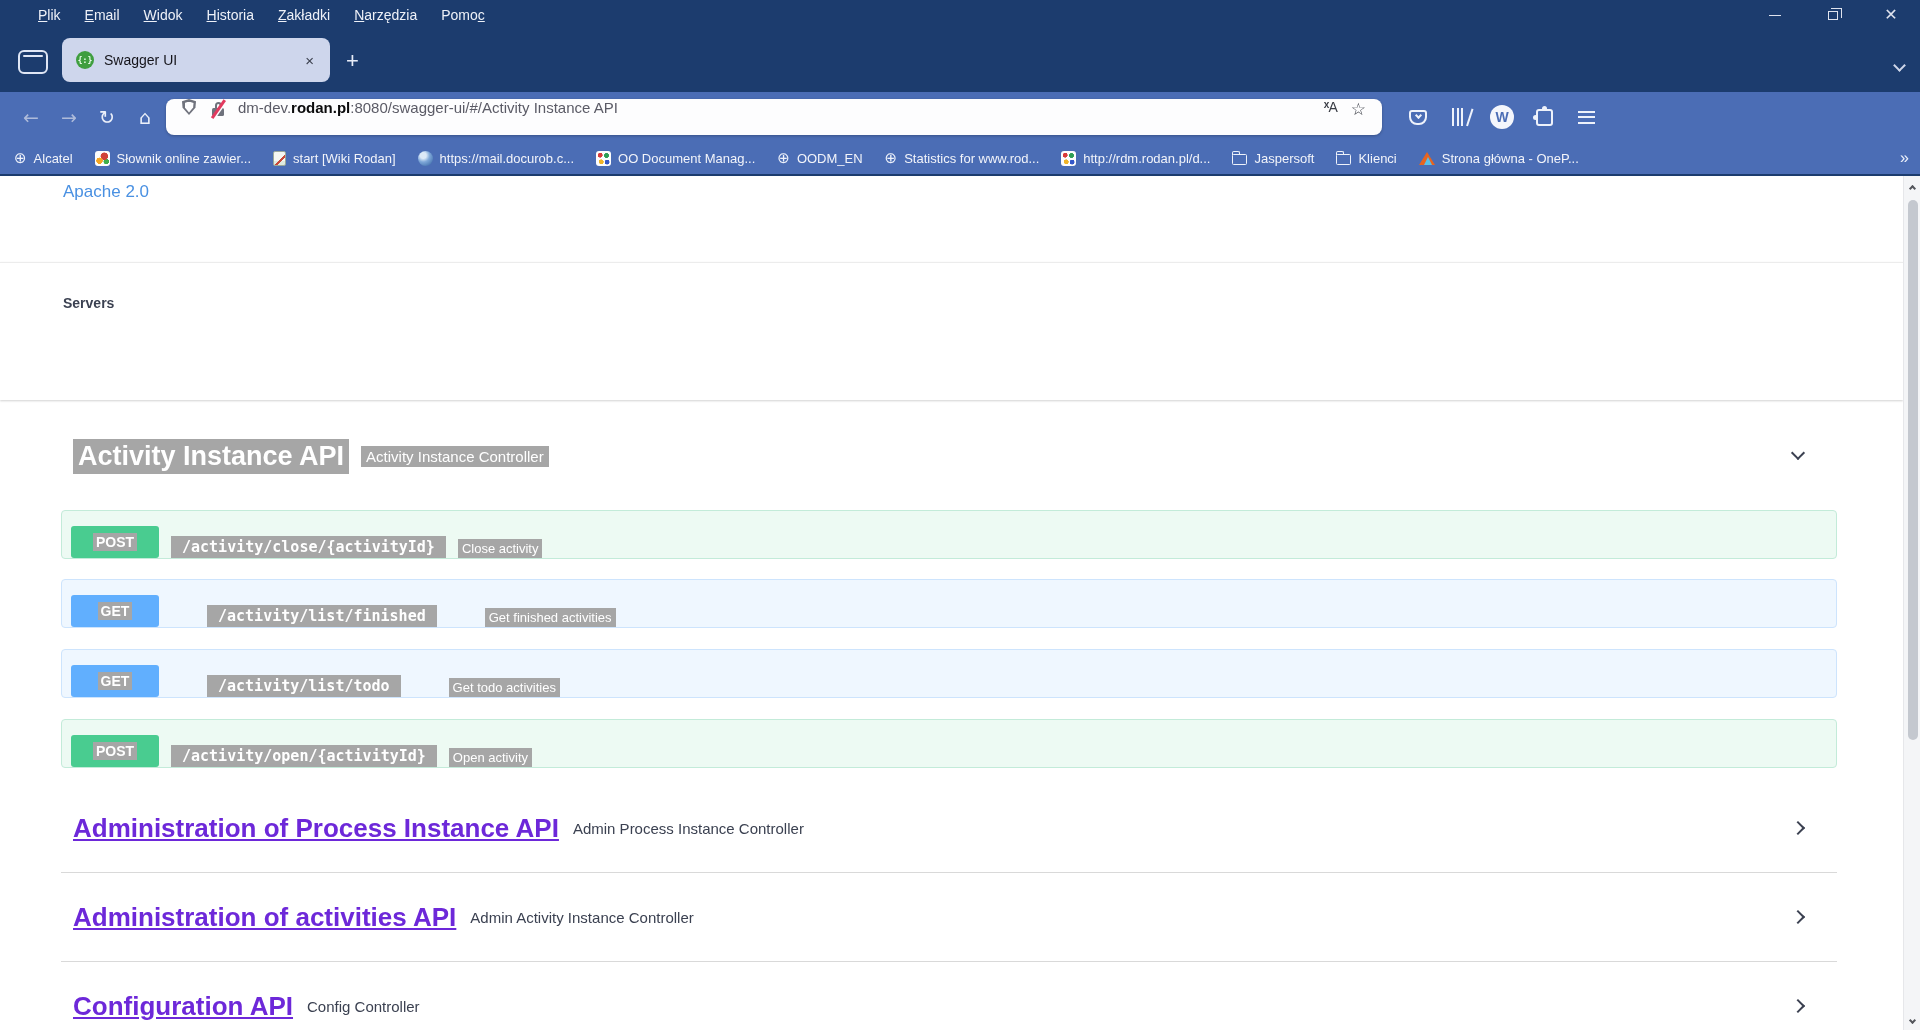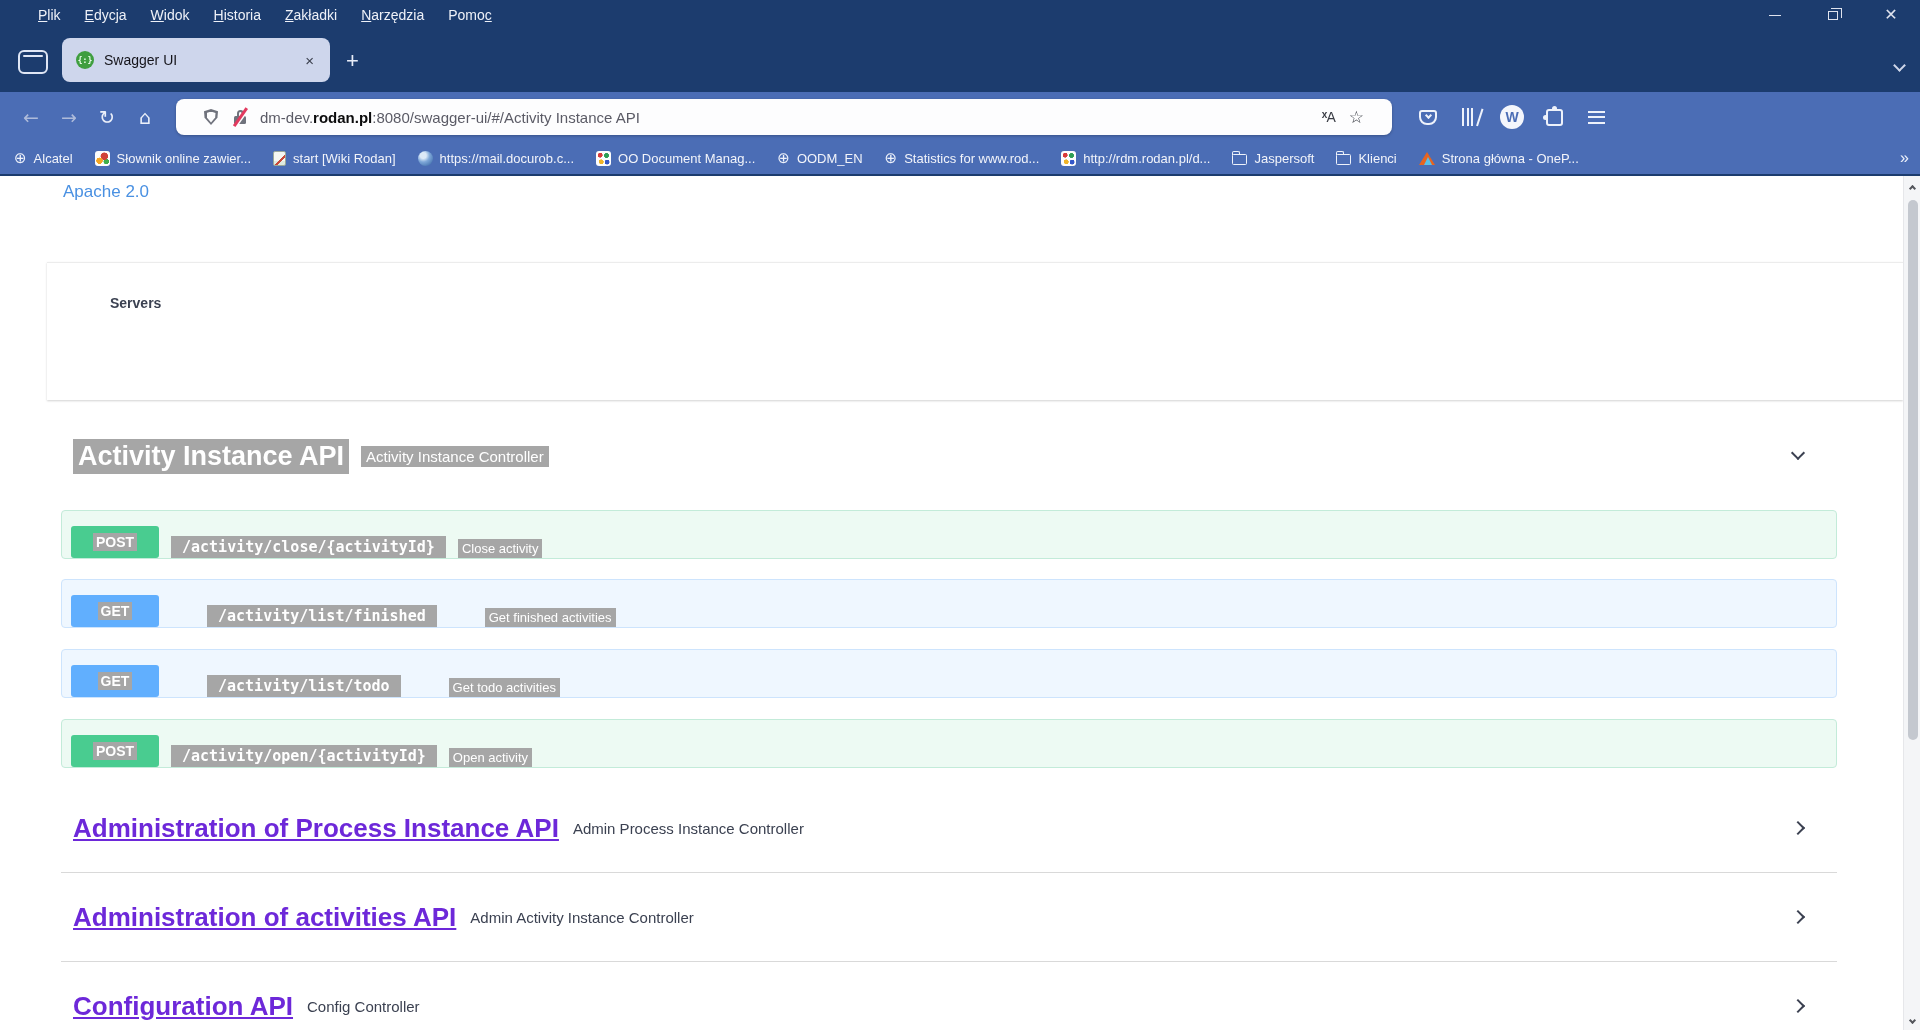--- a/index.html
+++ b/index.html
@@ -133,7 +133,7 @@
 <div class="chrome-top">
   <div class="menubar">
     <span class="menu-item"><span></span><span class="u">P</span><span>lik</span></span>
-    <span class="menu-item"><span></span><span class="u">E</span><span>dycja</span></span>
+    <span class="menu-item"><span></span><span class="u">E</span><span>mail</span></span>
     <span class="menu-item"><span></span><span class="u">W</span><span>idok</span></span>
     <span class="menu-item"><span></span><span class="u">H</span><span>istoria</span></span>
     <span class="menu-item"><span></span><span class="u">Z</span><span>akładki</span></span>

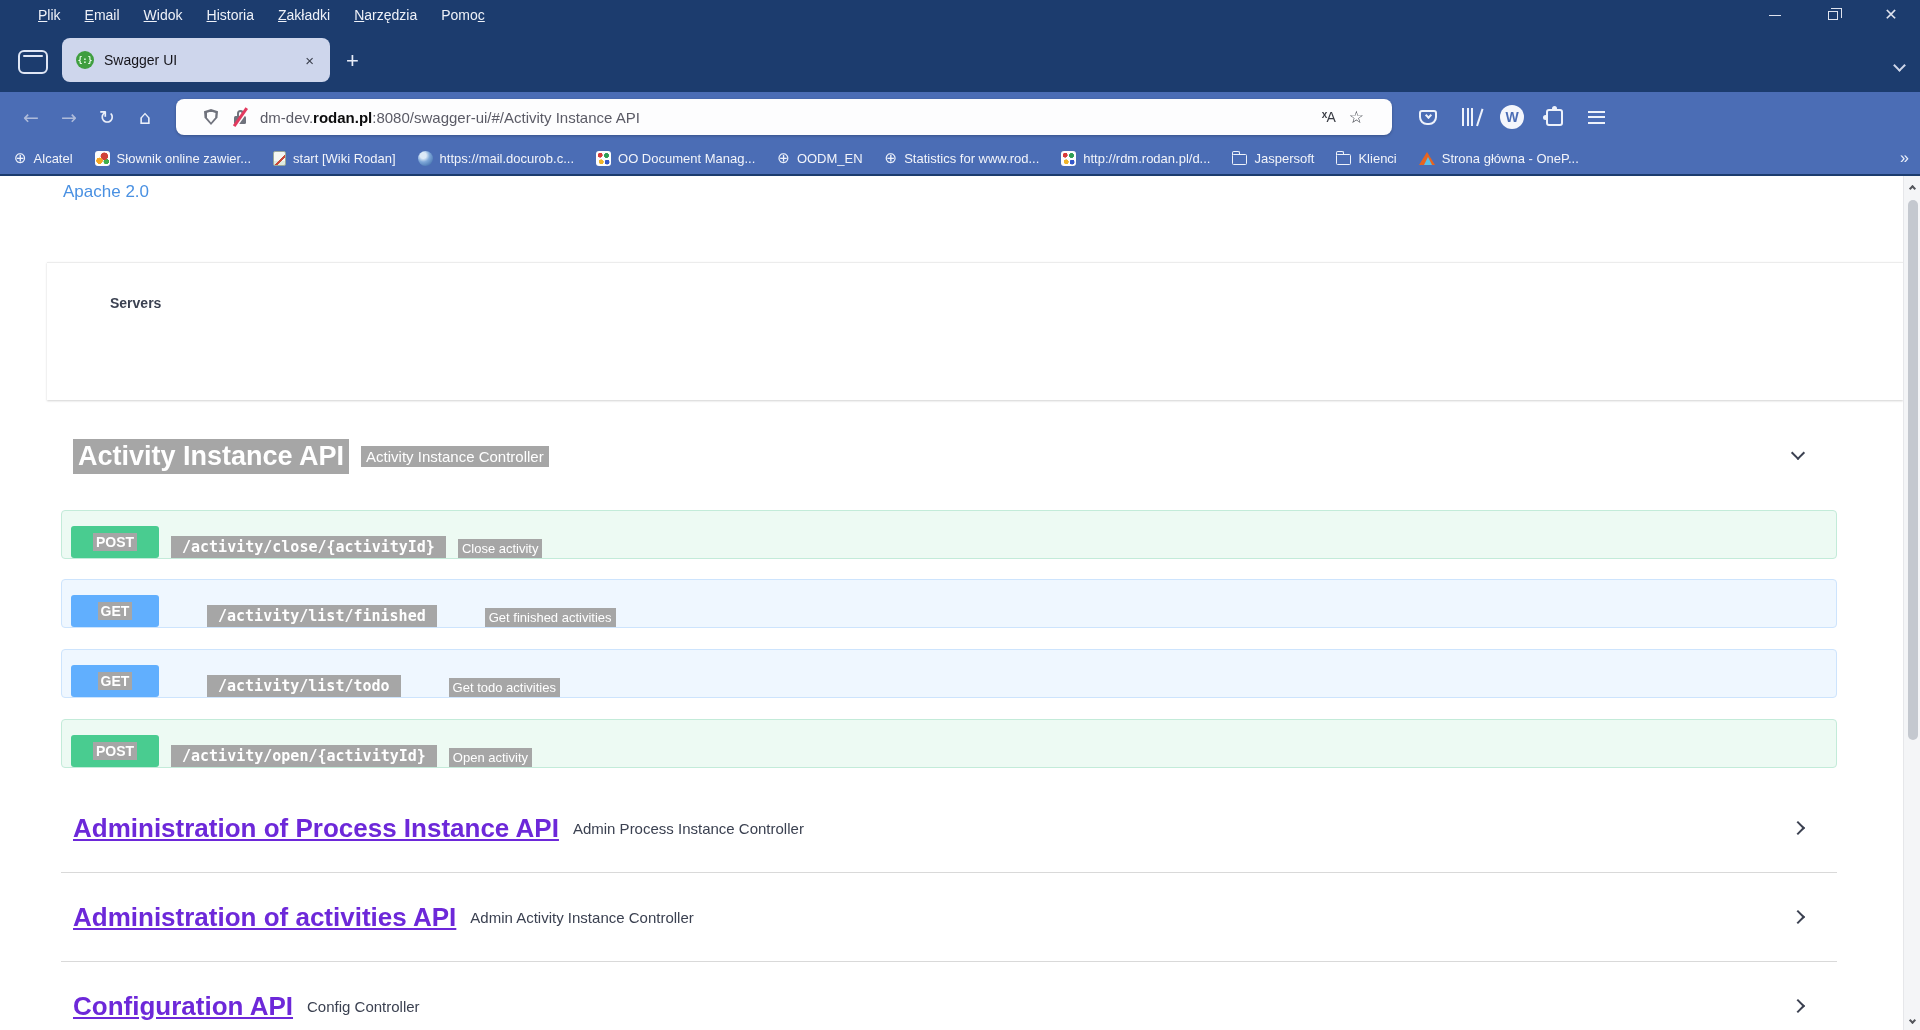--- a/index.html
+++ b/index.html
@@ -36,7 +36,7 @@
   .navbar { background:#4b6db5; height:50px; display:flex; align-items:center; padding:0 10px 0 14px; gap:4px; }
   .nav-icon { width:34px; height:32px; display:flex; align-items:center; justify-content:center; font-size:19px; color:#ecf0fa; font-family:"DejaVu Sans", sans-serif; border-radius:4px; flex:0 0 auto; }
   .nav-icon.dim { color:#aebbda; }
-  .urlbar { flex:0 0 auto; width:1216px; height:36px; margin-left:10px; background:#fdfdfe; border-radius:8px; display:flex; align-items:center; padding:0 28px; box-shadow:0 1px 3px rgba(0,0,0,.25); }
+  .urlbar { flex:0 0 auto; width:1216px; height:36px; background:#fdfdfe; border-radius:8px; display:flex; align-items:flex-start; padding:0 16px; box-shadow:0 1px 3px rgba(0,0,0,.25); }
   .shield { width:14px; height:16px; background:#70737d; clip-path:polygon(50% 0,100% 14%,96% 55%,50% 100%,4% 55%,0 14%); position:relative; flex:0 0 auto; }
   .shield::after { content:""; position:absolute; inset:2.5px; background:#fdfdfe; clip-path:polygon(50% 0,100% 14%,96% 55%,50% 100%,4% 55%,0 14%); }
   .lockwrap { position:relative; width:16px; height:20px; margin-left:14px; flex:0 0 auto; }

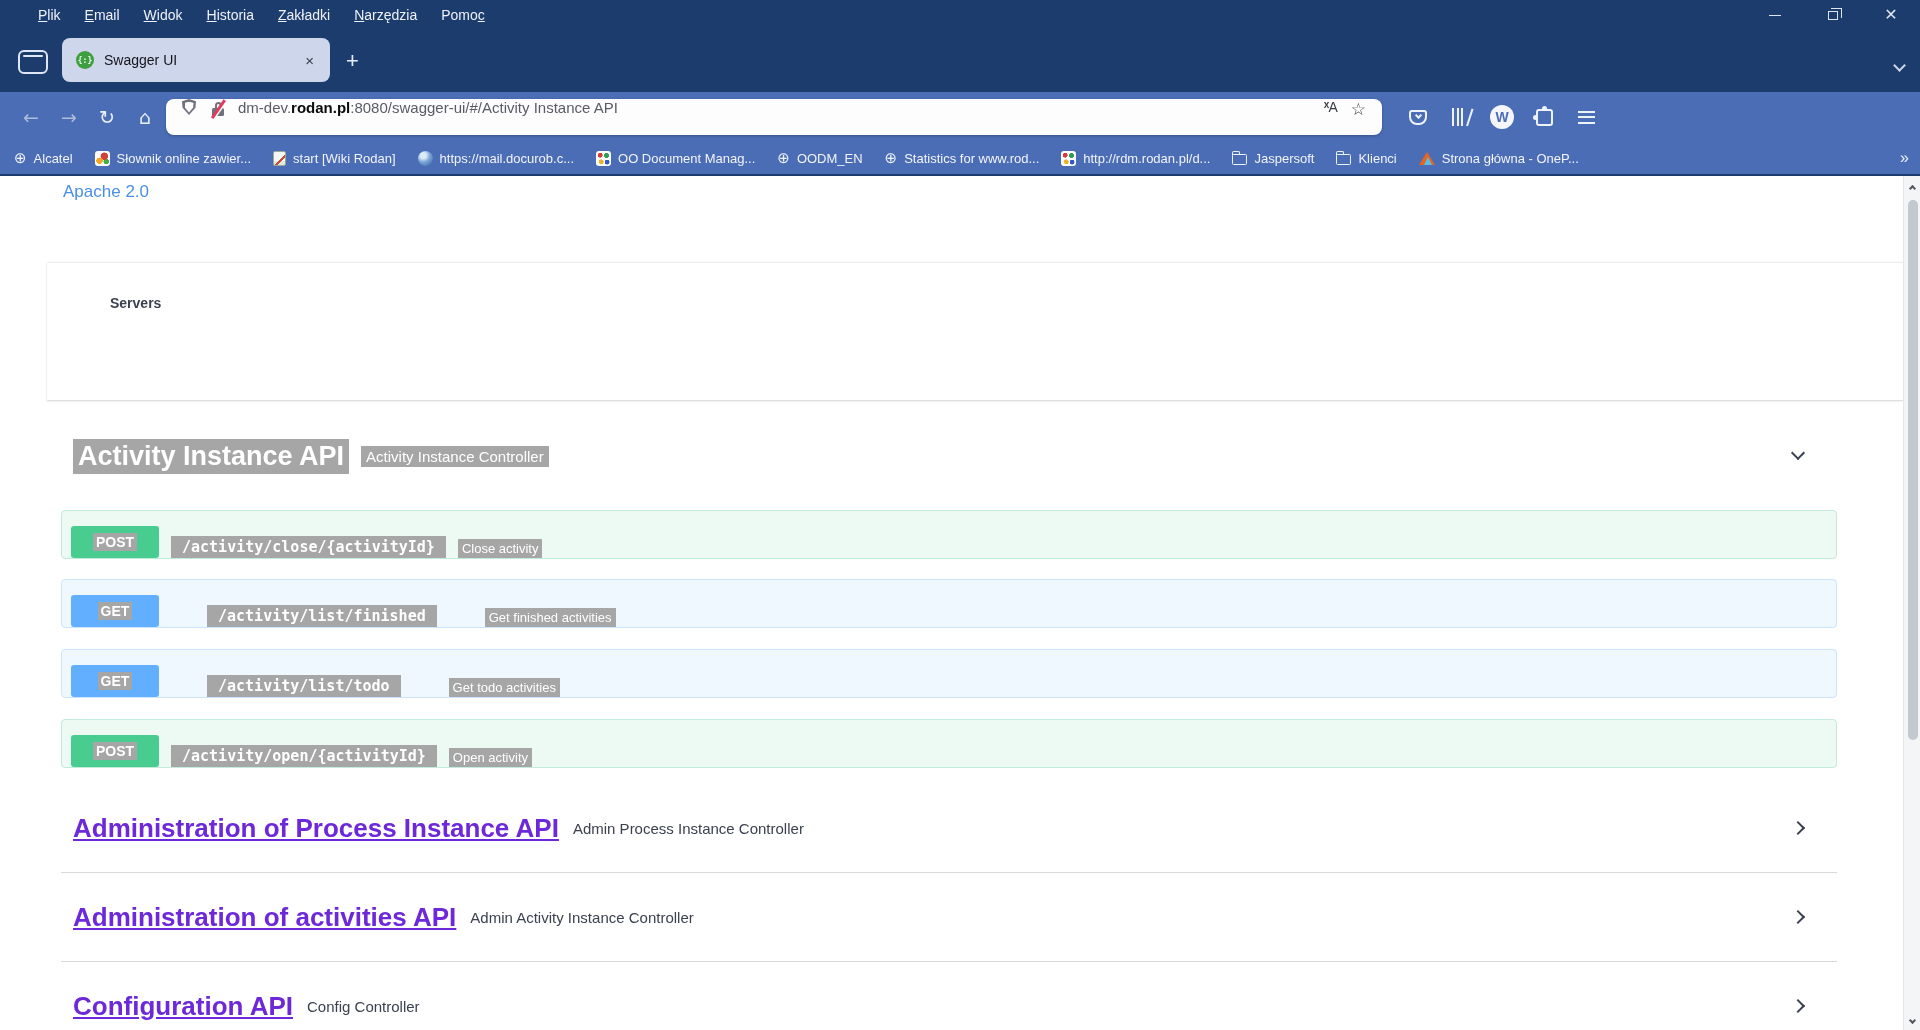--- a/index.html
+++ b/index.html
@@ -89,7 +89,7 @@
   
   .content { position:relative; height:856px; background:#fff; color:#3b4151; }
   .license-link { position:absolute; left:63px; top:6px; font-size:17px; color:#4990e2; }
-  .scheme-band { position:absolute; left:0; right:17px; top:86px; height:138px; background:#fff; border-top:1px solid #ececec; box-shadow:0 1px 2px rgba(0,0,0,.18);margin-left:47px; }
+  .scheme-band { position:absolute; left:0; right:17px; top:86px; height:138px; background:#fff; border-top:1px solid #ececec; box-shadow:0 1px 2px rgba(0,0,0,.18); }
   .servers-label { position:absolute; left:63px; top:32px; font-size:14px; font-weight:bold; color:#3b4151; }
   .servers-select { position:absolute; left:63px; top:55px; width:404px; height:37px; border:2px solid #41444e; border-radius:5px; background:#f7f7f7; display:flex; align-items:center; padding:0 12px 0 16px; font-size:15px; font-weight:bold; color:#3b4151; }
   .servers-select .chev { border-color:#3b4151; width:7px; height:7px; margin-left:auto; margin-top:-4px; }

